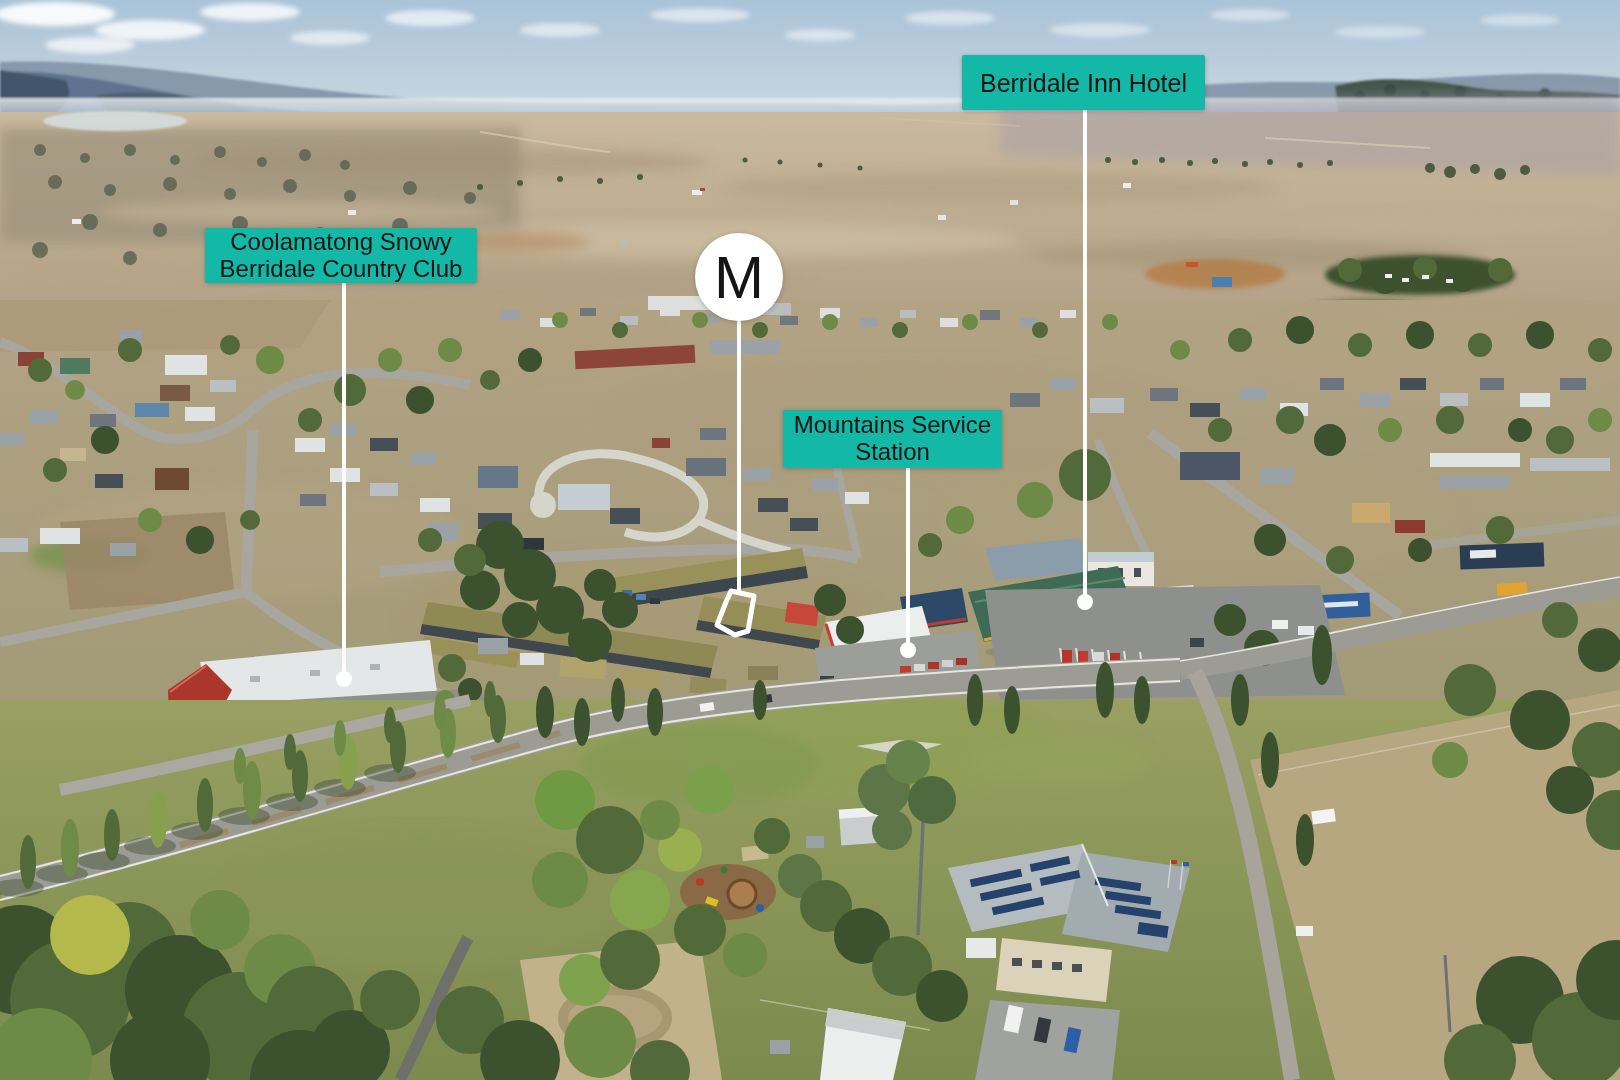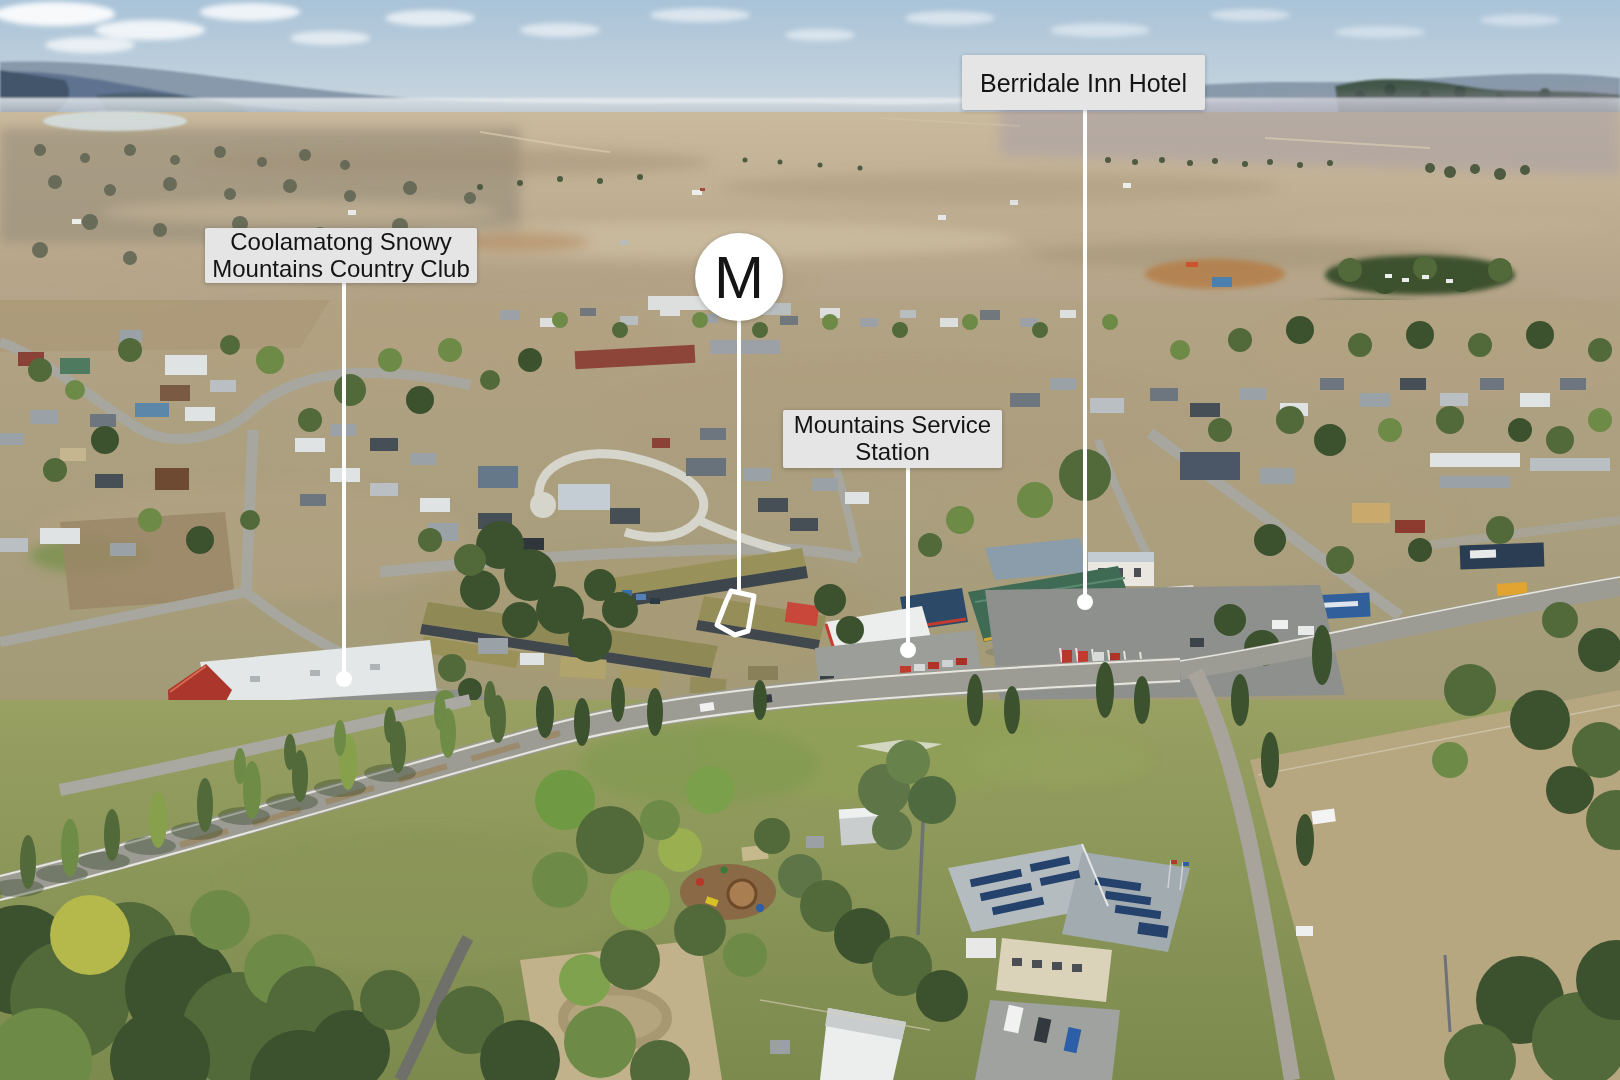--- a/index.html
+++ b/index.html
@@ -11,7 +11,7 @@
   .scrub{fill:#5d6350}
   .tick{stroke:#e2e2db;stroke-width:2;}
   
-  .label{position:absolute;background:#e5e5e5;color:#141414;display:flex;align-items:center;justify-content:center;
+  .label{position:absolute;background:#14b8a6;color:#141414;display:flex;align-items:center;justify-content:center;
          text-align:center;border-radius:2px;box-shadow:0 1px 4px rgba(30,30,30,.28);z-index:30;}
   .label span{white-space:pre-line;display:block;line-height:1.12;}
   .label-club{left:205px;top:228px;width:272px;height:55px;font-size:24px;}

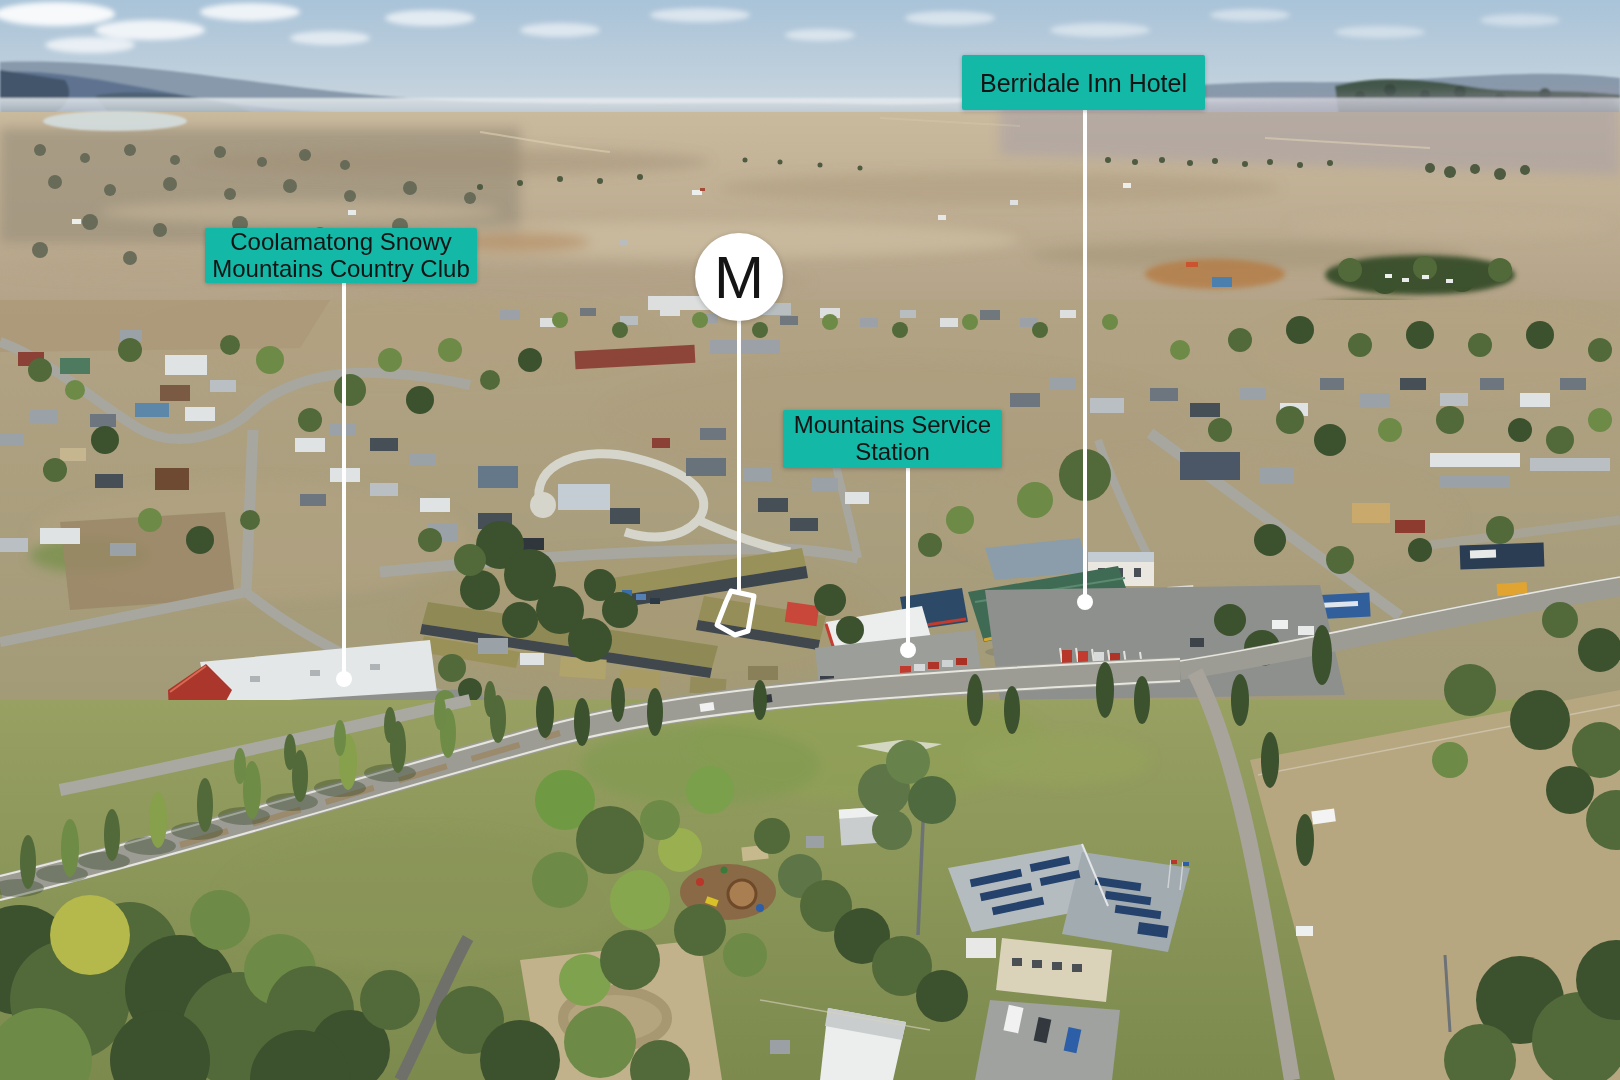--- a/index.html
+++ b/index.html
@@ -749,7 +749,7 @@
 
 <div class="label label-club">
   <span>Coolamatong Snowy
-Mountains Country Club</span>
+Berridale Country Club</span>
 </div>
 
 <div class="m-circle">

